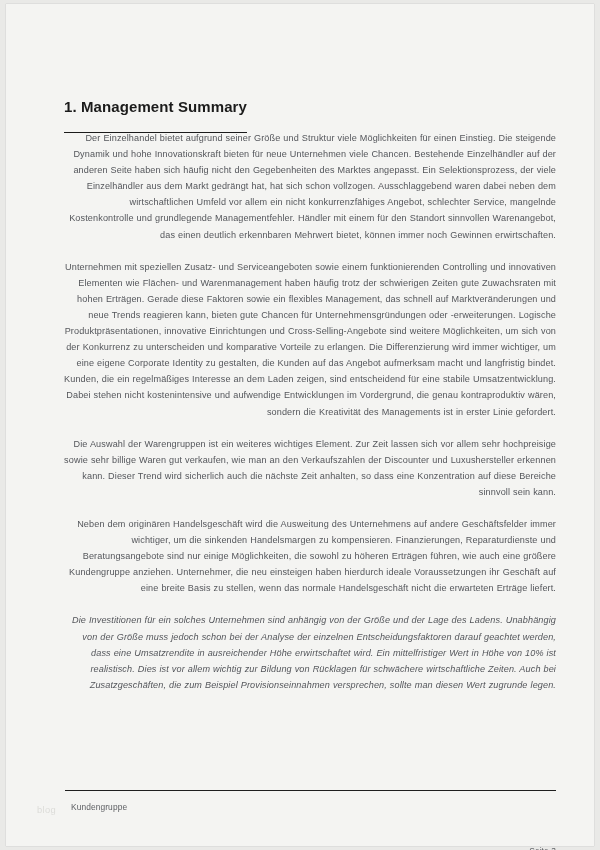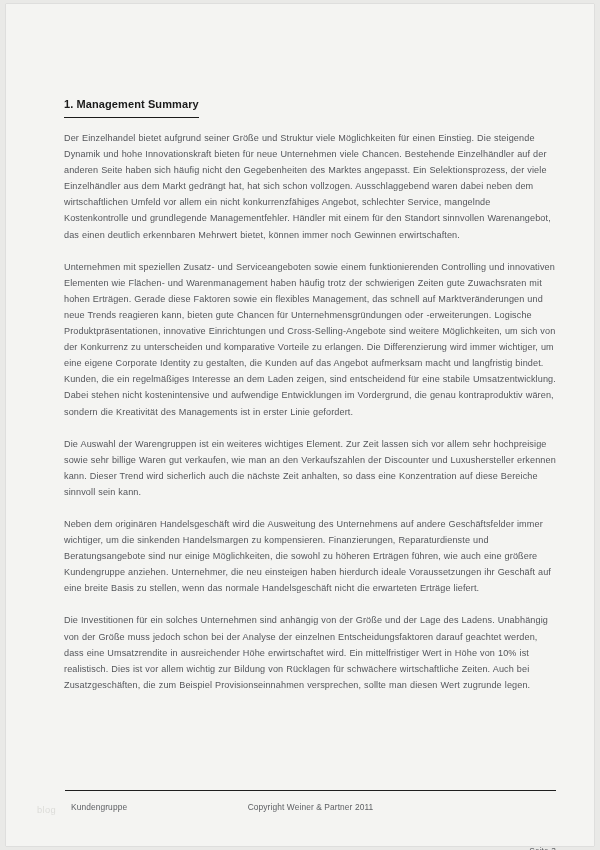--- a/index.html
+++ b/index.html
@@ -40,11 +40,11 @@
     position: absolute;
     left: 58px;
     top: 94px;
-    font-size: 11px;
+    font-size: 15px;
     font-weight: bold;
     letter-spacing: 0.1px;
     color: #1b1b1b;
-    padding-bottom: 7px;
+    padding-bottom: 17px;
     border-bottom: 1.6px solid #1b1b1b;
     display: inline-block;
     white-space: nowrap;

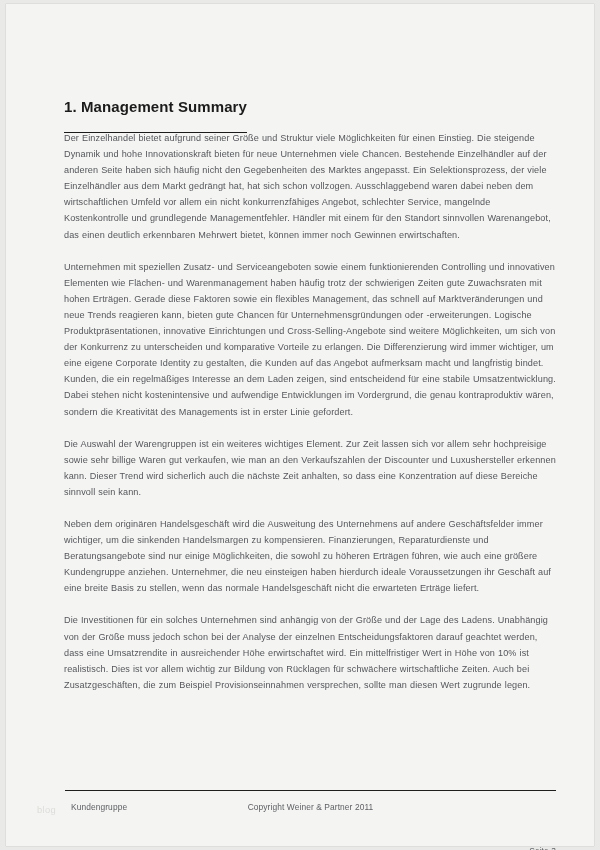--- a/index.html
+++ b/index.html
@@ -62,7 +62,7 @@
     font-size: 9.1px;
     line-height: 16.1px;
     color: #54565b;
-    text-align: left;
+    text-align: right;
     margin: 0 0 16px 0;
     letter-spacing: 0.12px;
     word-spacing: 0.3px;

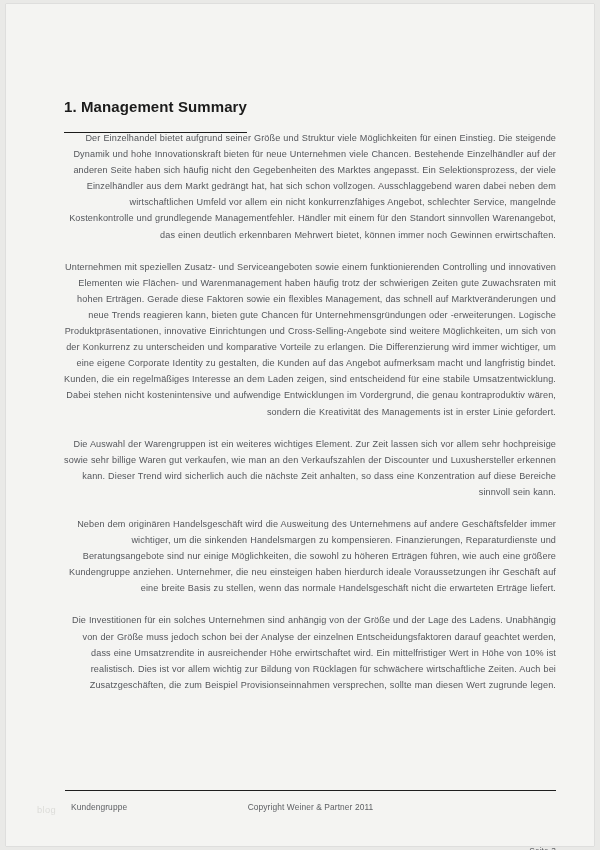--- a/index.html
+++ b/index.html
@@ -67,7 +67,7 @@
     letter-spacing: 0.12px;
     word-spacing: 0.3px;
   }
-  .para:last-child { margin-bottom: 0; }
+  .para:last-child { margin-bottom: 0; font-style: italic; }
 
   
   .footer-rule {

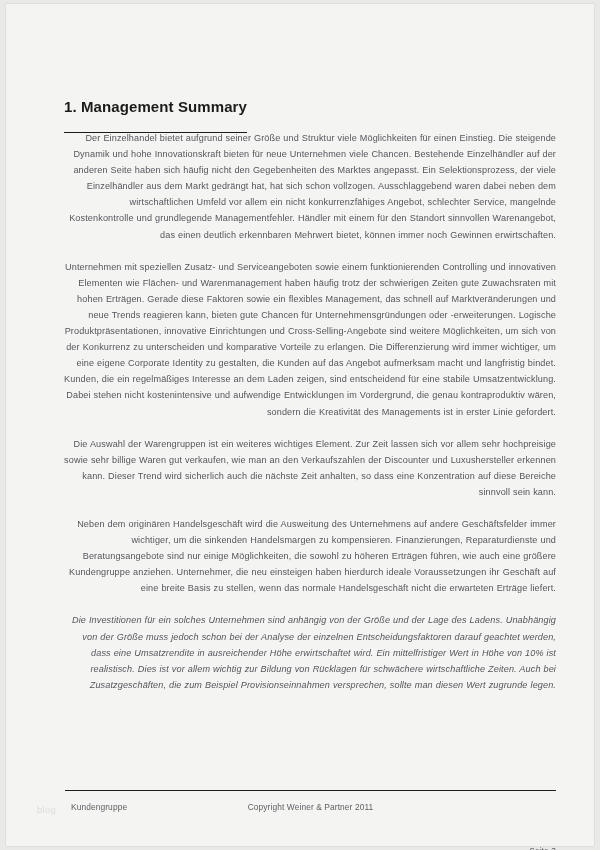--- a/index.html
+++ b/index.html
@@ -134,7 +134,6 @@
 
     <div class="footer">
       <span class="footer-left">Kundengruppe</span>
-      <span class="footer-center">Copyright Weiner &amp; Partner 2011</span>
       <span class="footer-right">Seite 3</span>
     </div>
 

